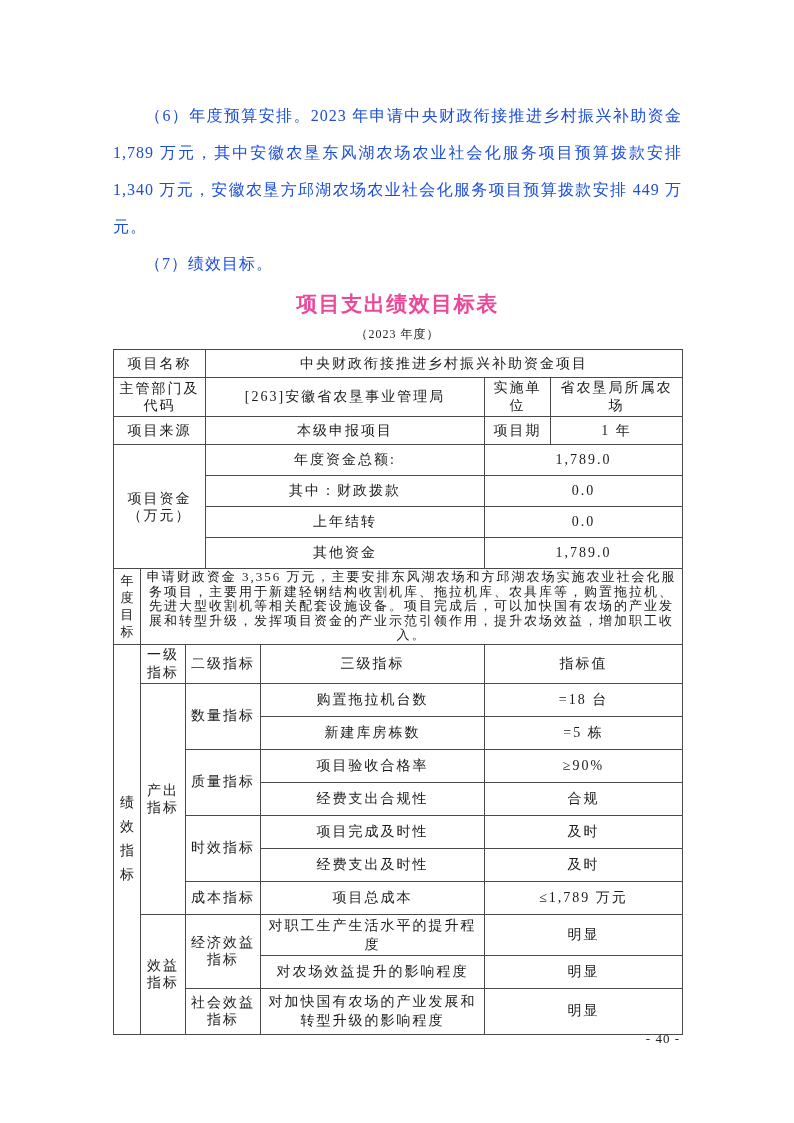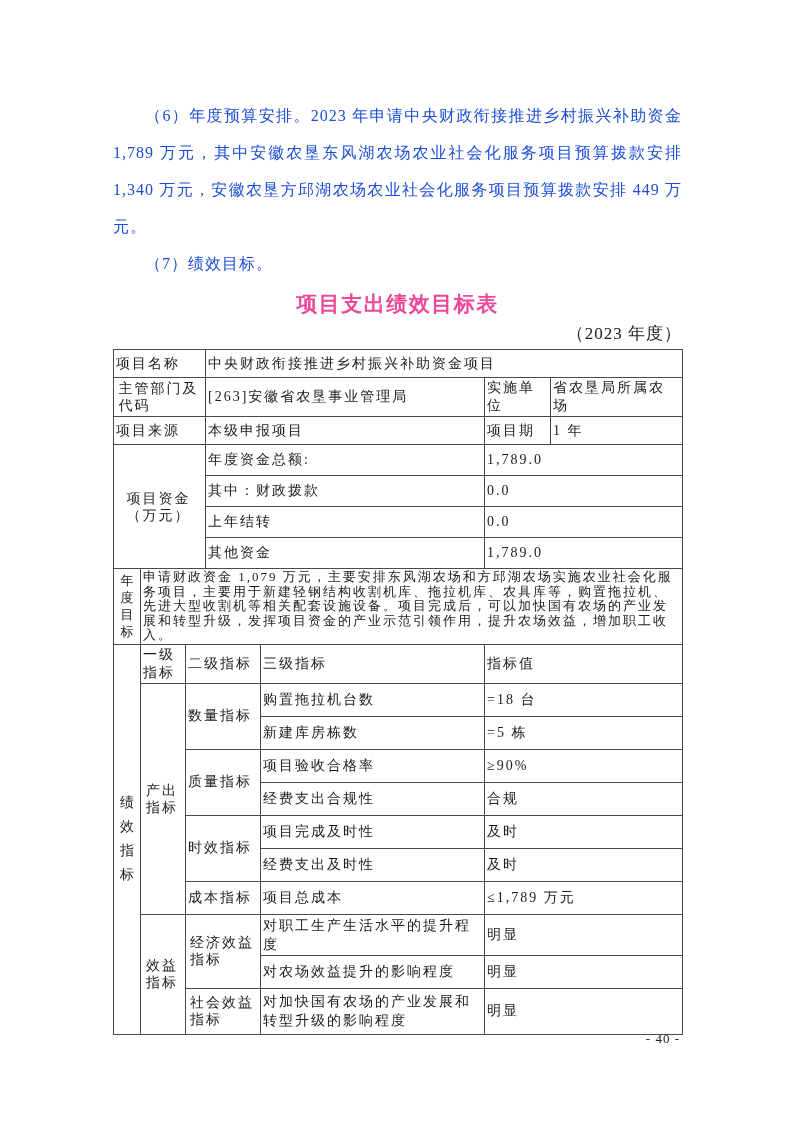--- a/index.html
+++ b/index.html
@@ -33,8 +33,8 @@
     line-height:26px;
   }
   .doc-subtitle {
-    text-align:right;
-    font-size:17px;
+    text-align:center;
+    font-size:12px;
     letter-spacing:1px;
     line-height:16px;
     margin-top:9px;

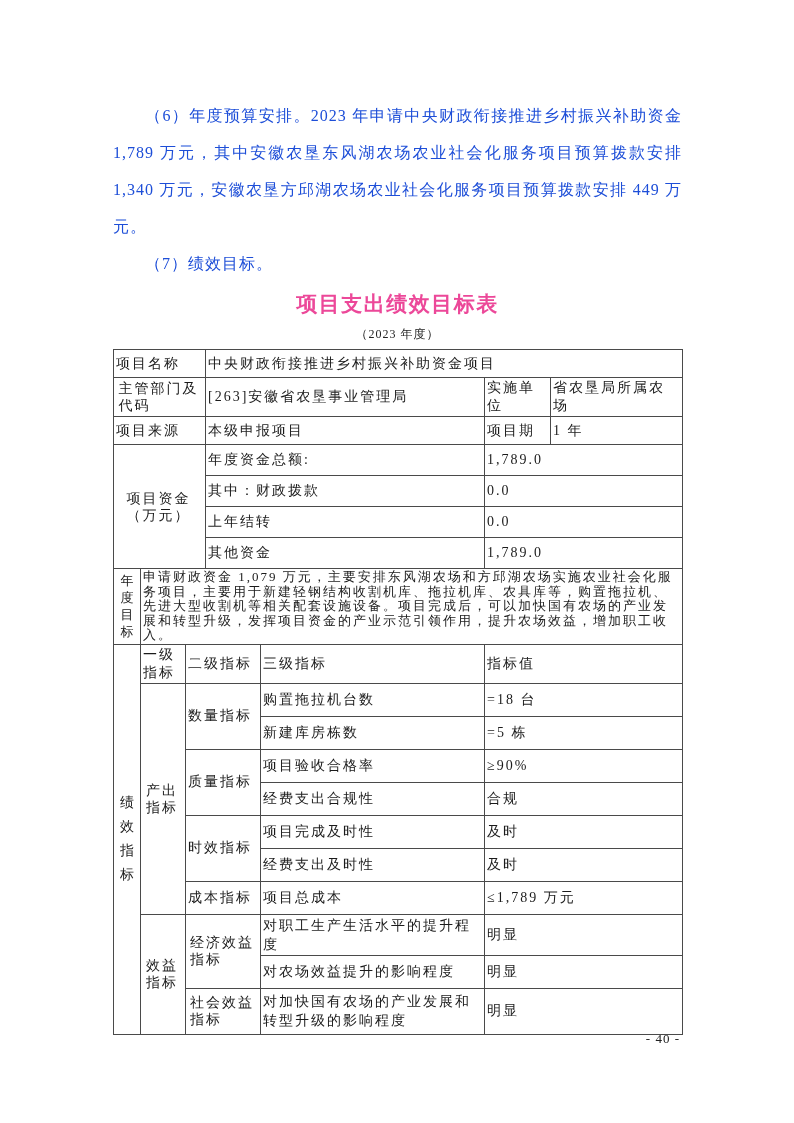--- a/index.html
+++ b/index.html
@@ -53,7 +53,7 @@
     border:1px solid #4a4a4a;
     vertical-align:middle;
     letter-spacing:2px;
-    text-align:left;
+    text-align:center;
     padding:1px 2px;
     overflow:hidden;
   }

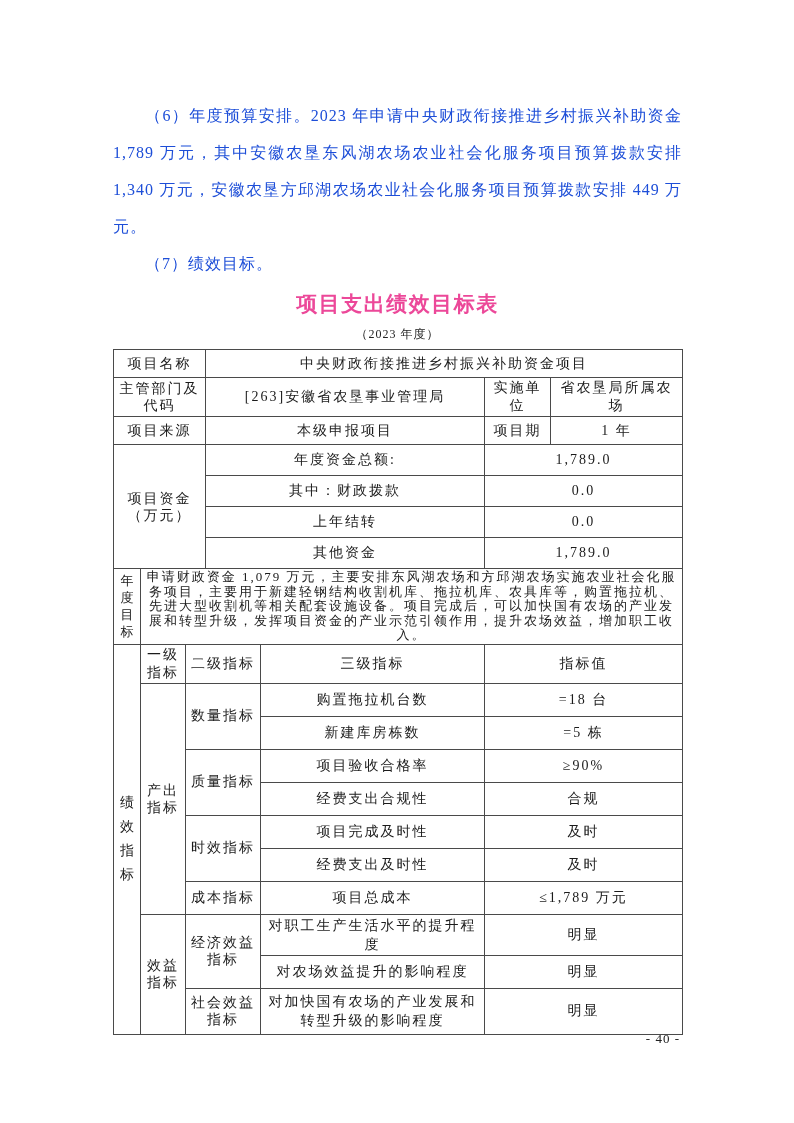--- a/index.html
+++ b/index.html
@@ -163,7 +163,7 @@
         <td class="vert-label">
               <div class="vert-goal">年度目标</div>
             </td>
-        <td colspan="6" class="goal-text">申请财政资金 1,079 万元，主要安排东风湖农场和方邱湖农场实施农业社会化服务项目，主要用于新建轻钢结构收割机库、拖拉机库、农具库等，购置拖拉机、先进大型收割机等相关配套设施设备。项目完成后，可以加快国有农场的产业发展和转型升级，发挥项目资金的产业示范引领作用，提升农场效益，增加职工收入。</td>
+        <td colspan="6" class="goal-text">申请财政资金 3,356 万元，主要安排东风湖农场和方邱湖农场实施农业社会化服务项目，主要用于新建轻钢结构收割机库、拖拉机库、农具库等，购置拖拉机、先进大型收割机等相关配套设施设备。项目完成后，可以加快国有农场的产业发展和转型升级，发挥项目资金的产业示范引领作用，提升农场效益，增加职工收入。</td>
       </tr>
 
       <tr class="rh-31">

